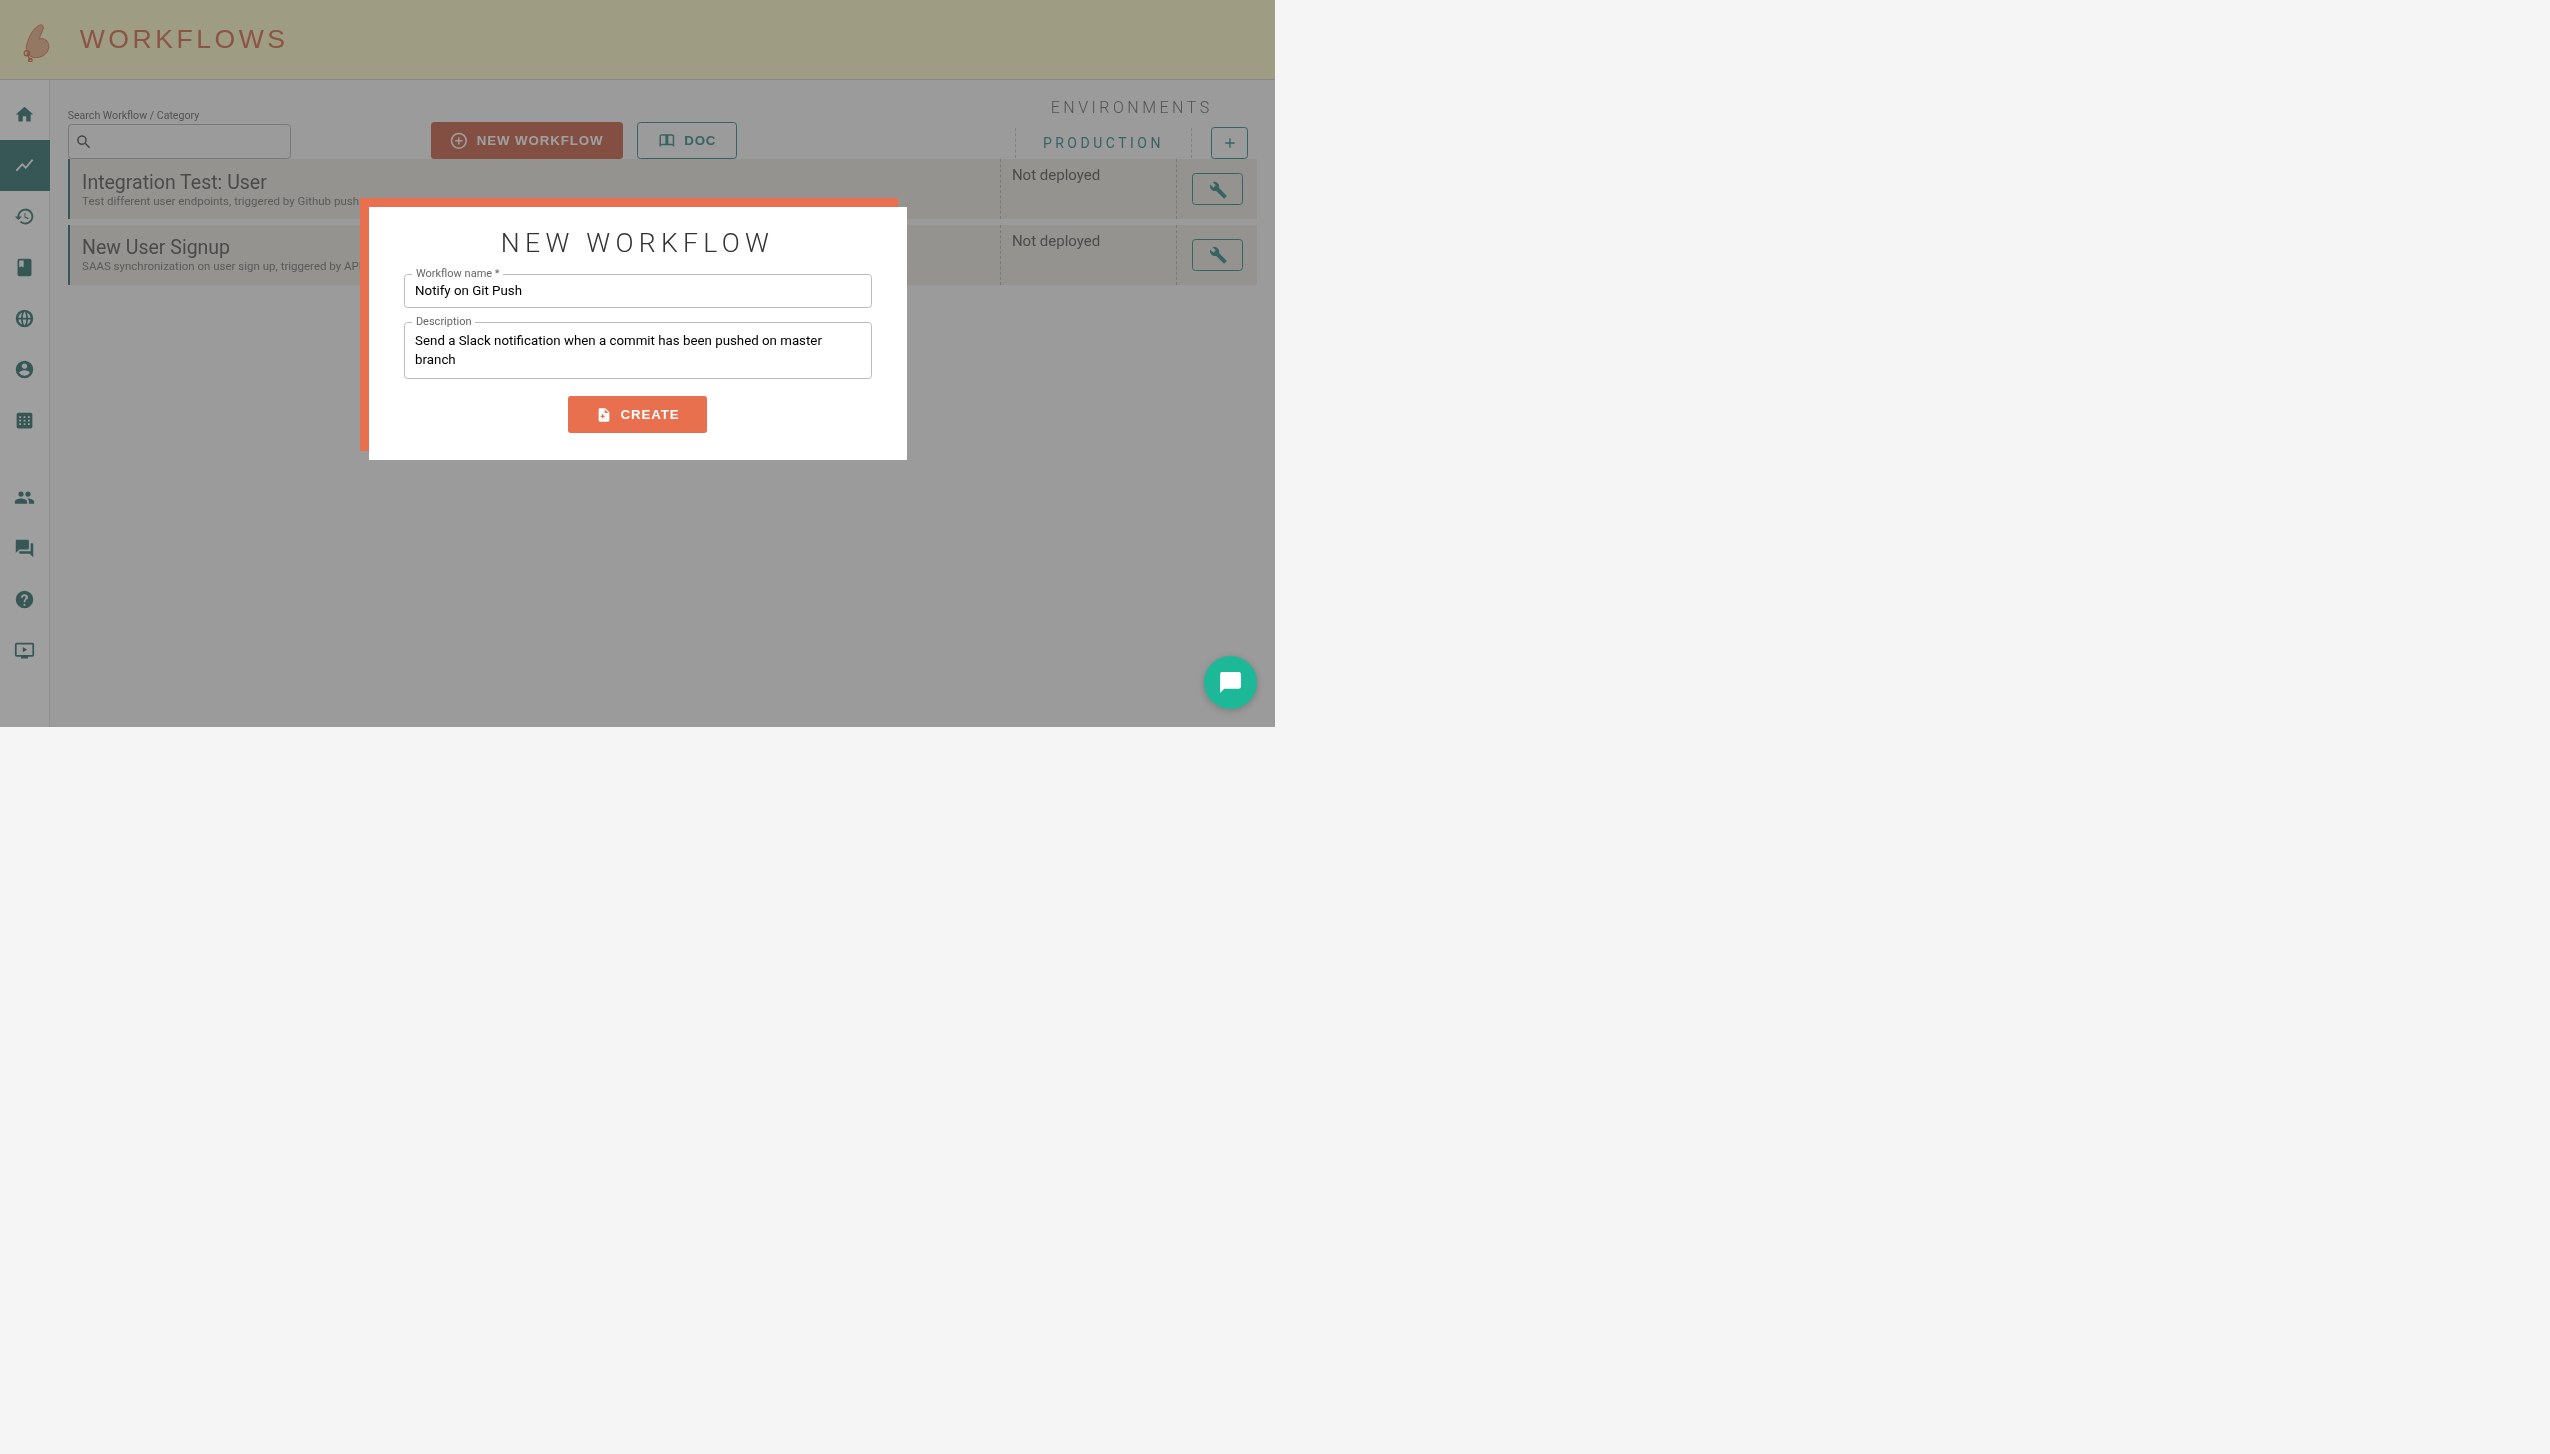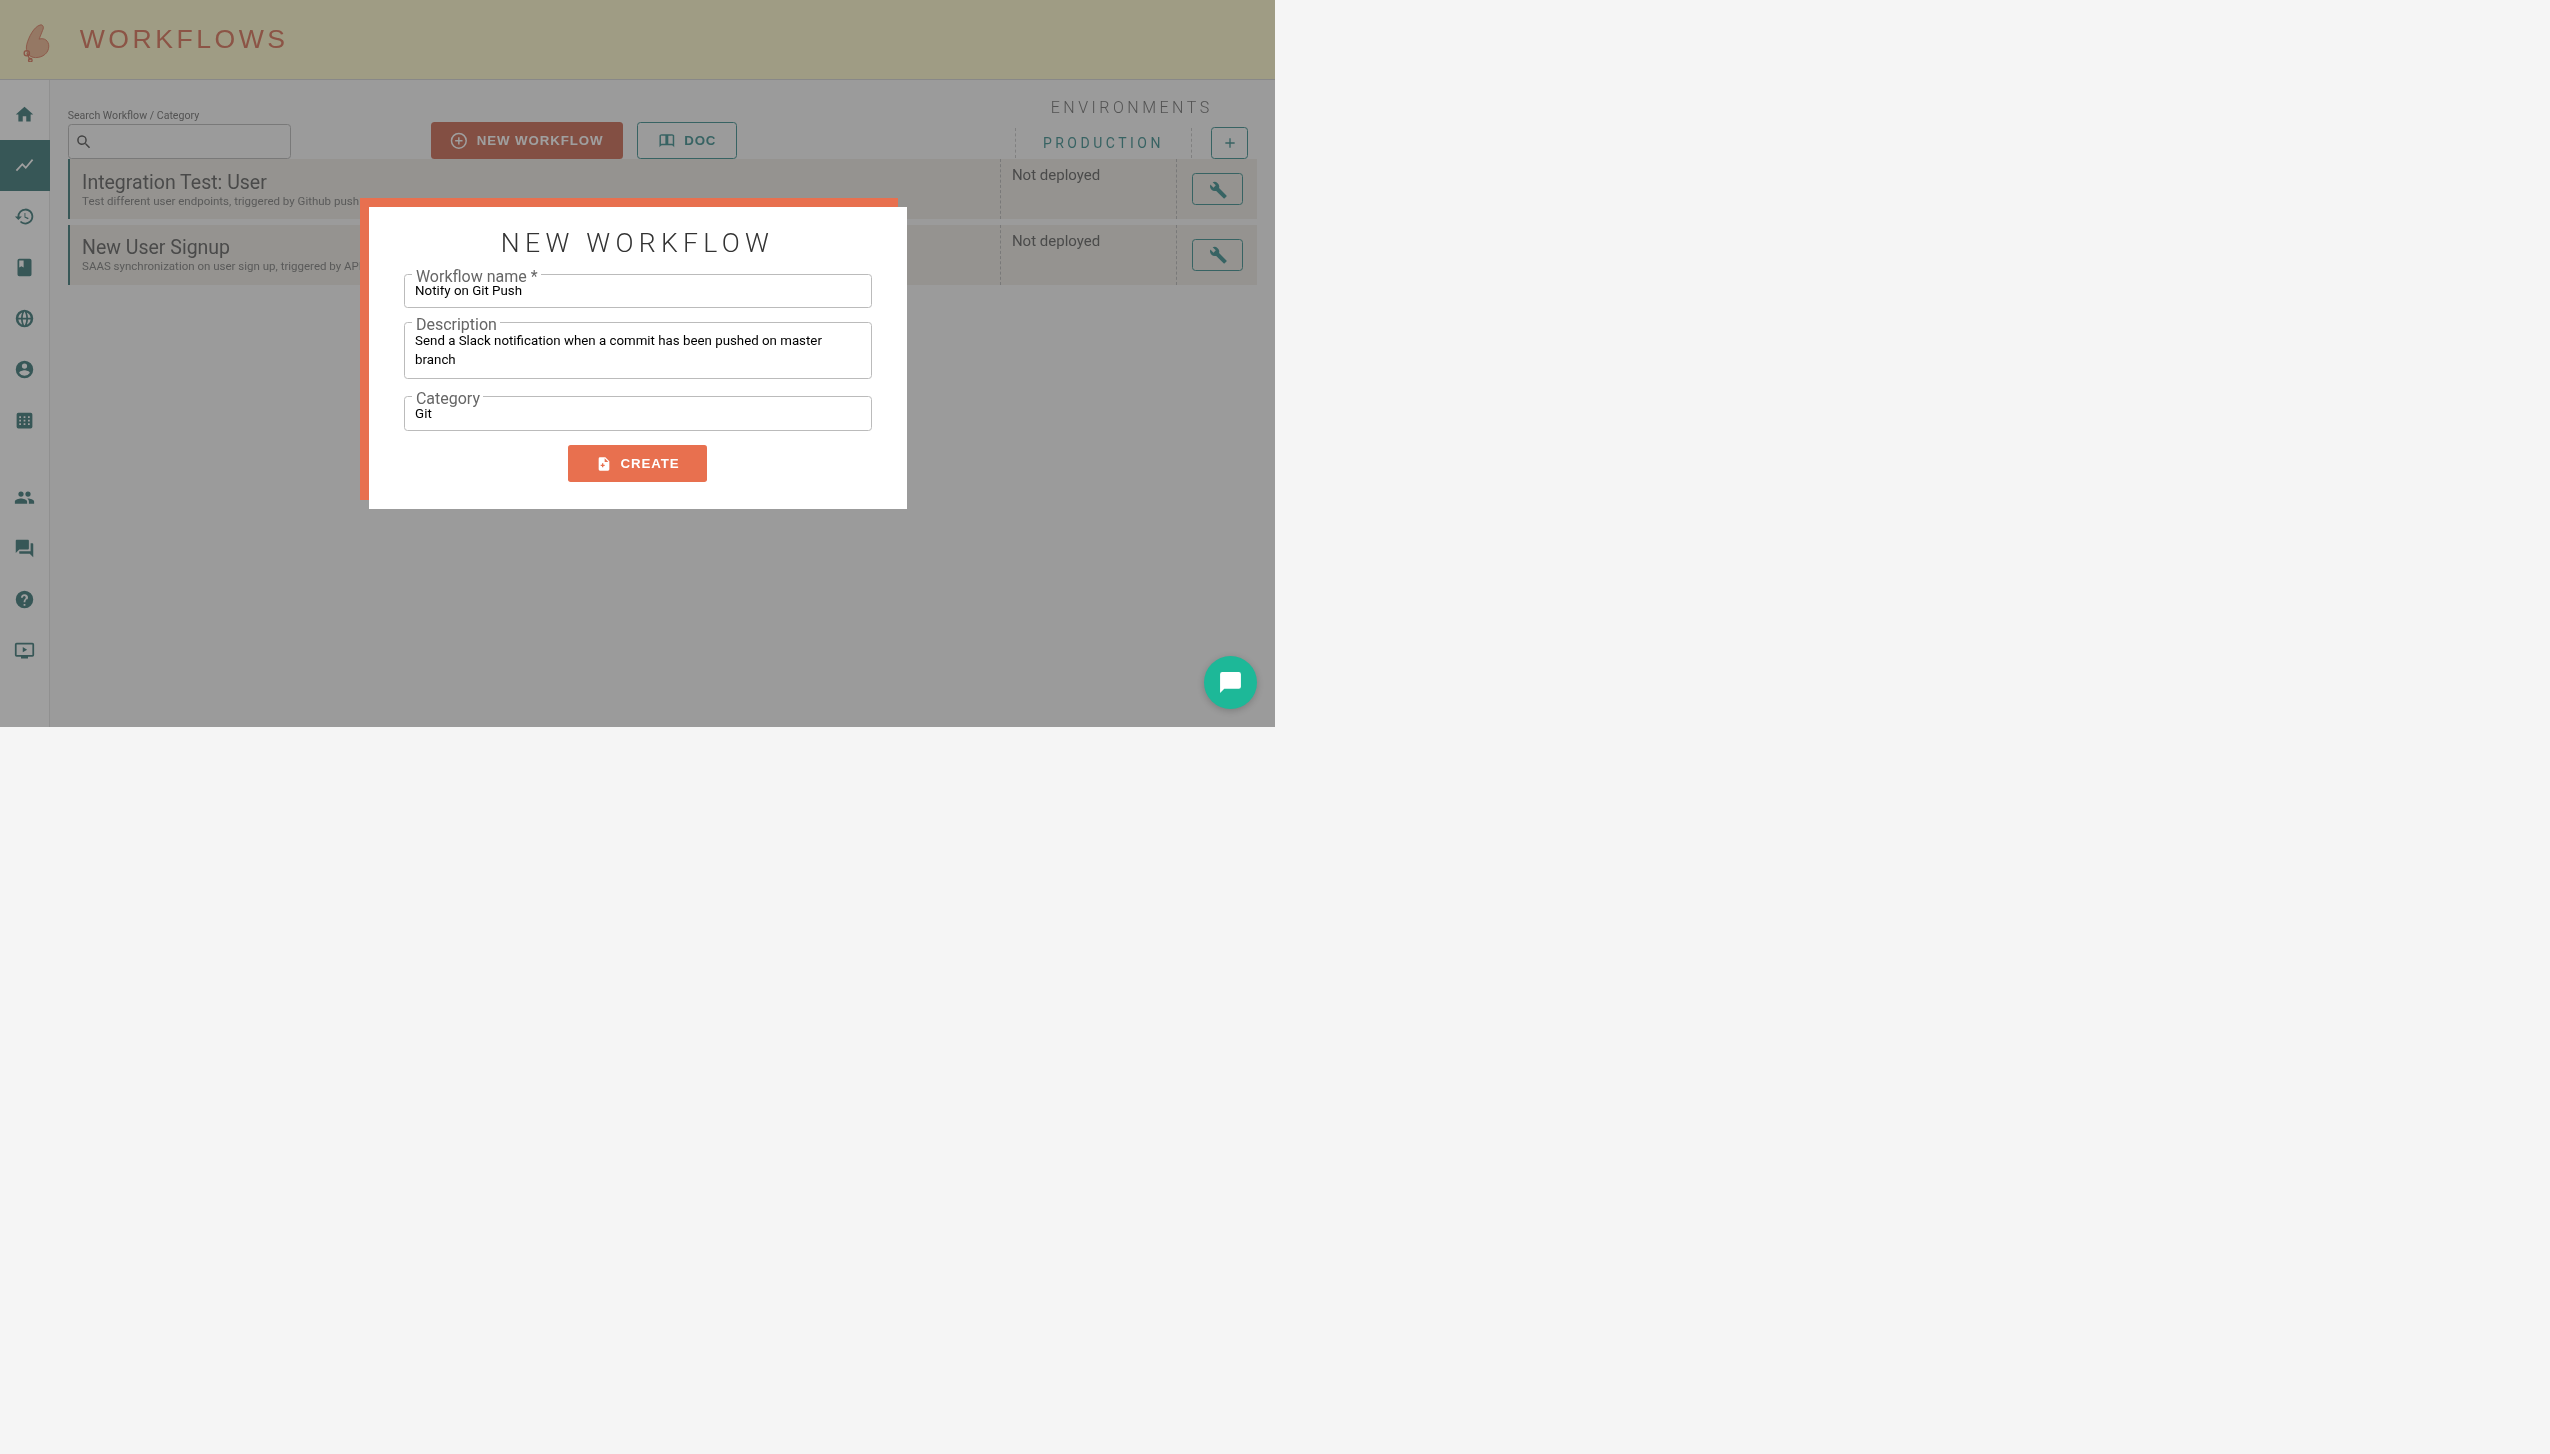--- a/index.html
+++ b/index.html
@@ -275,7 +275,7 @@
       left: 8.9px;
       background: #fff;
       padding: 0 3.5px;
-      font-size: 16px;
+      font-size: 11px;
       color: #666;
     }
     .field input, .field textarea {

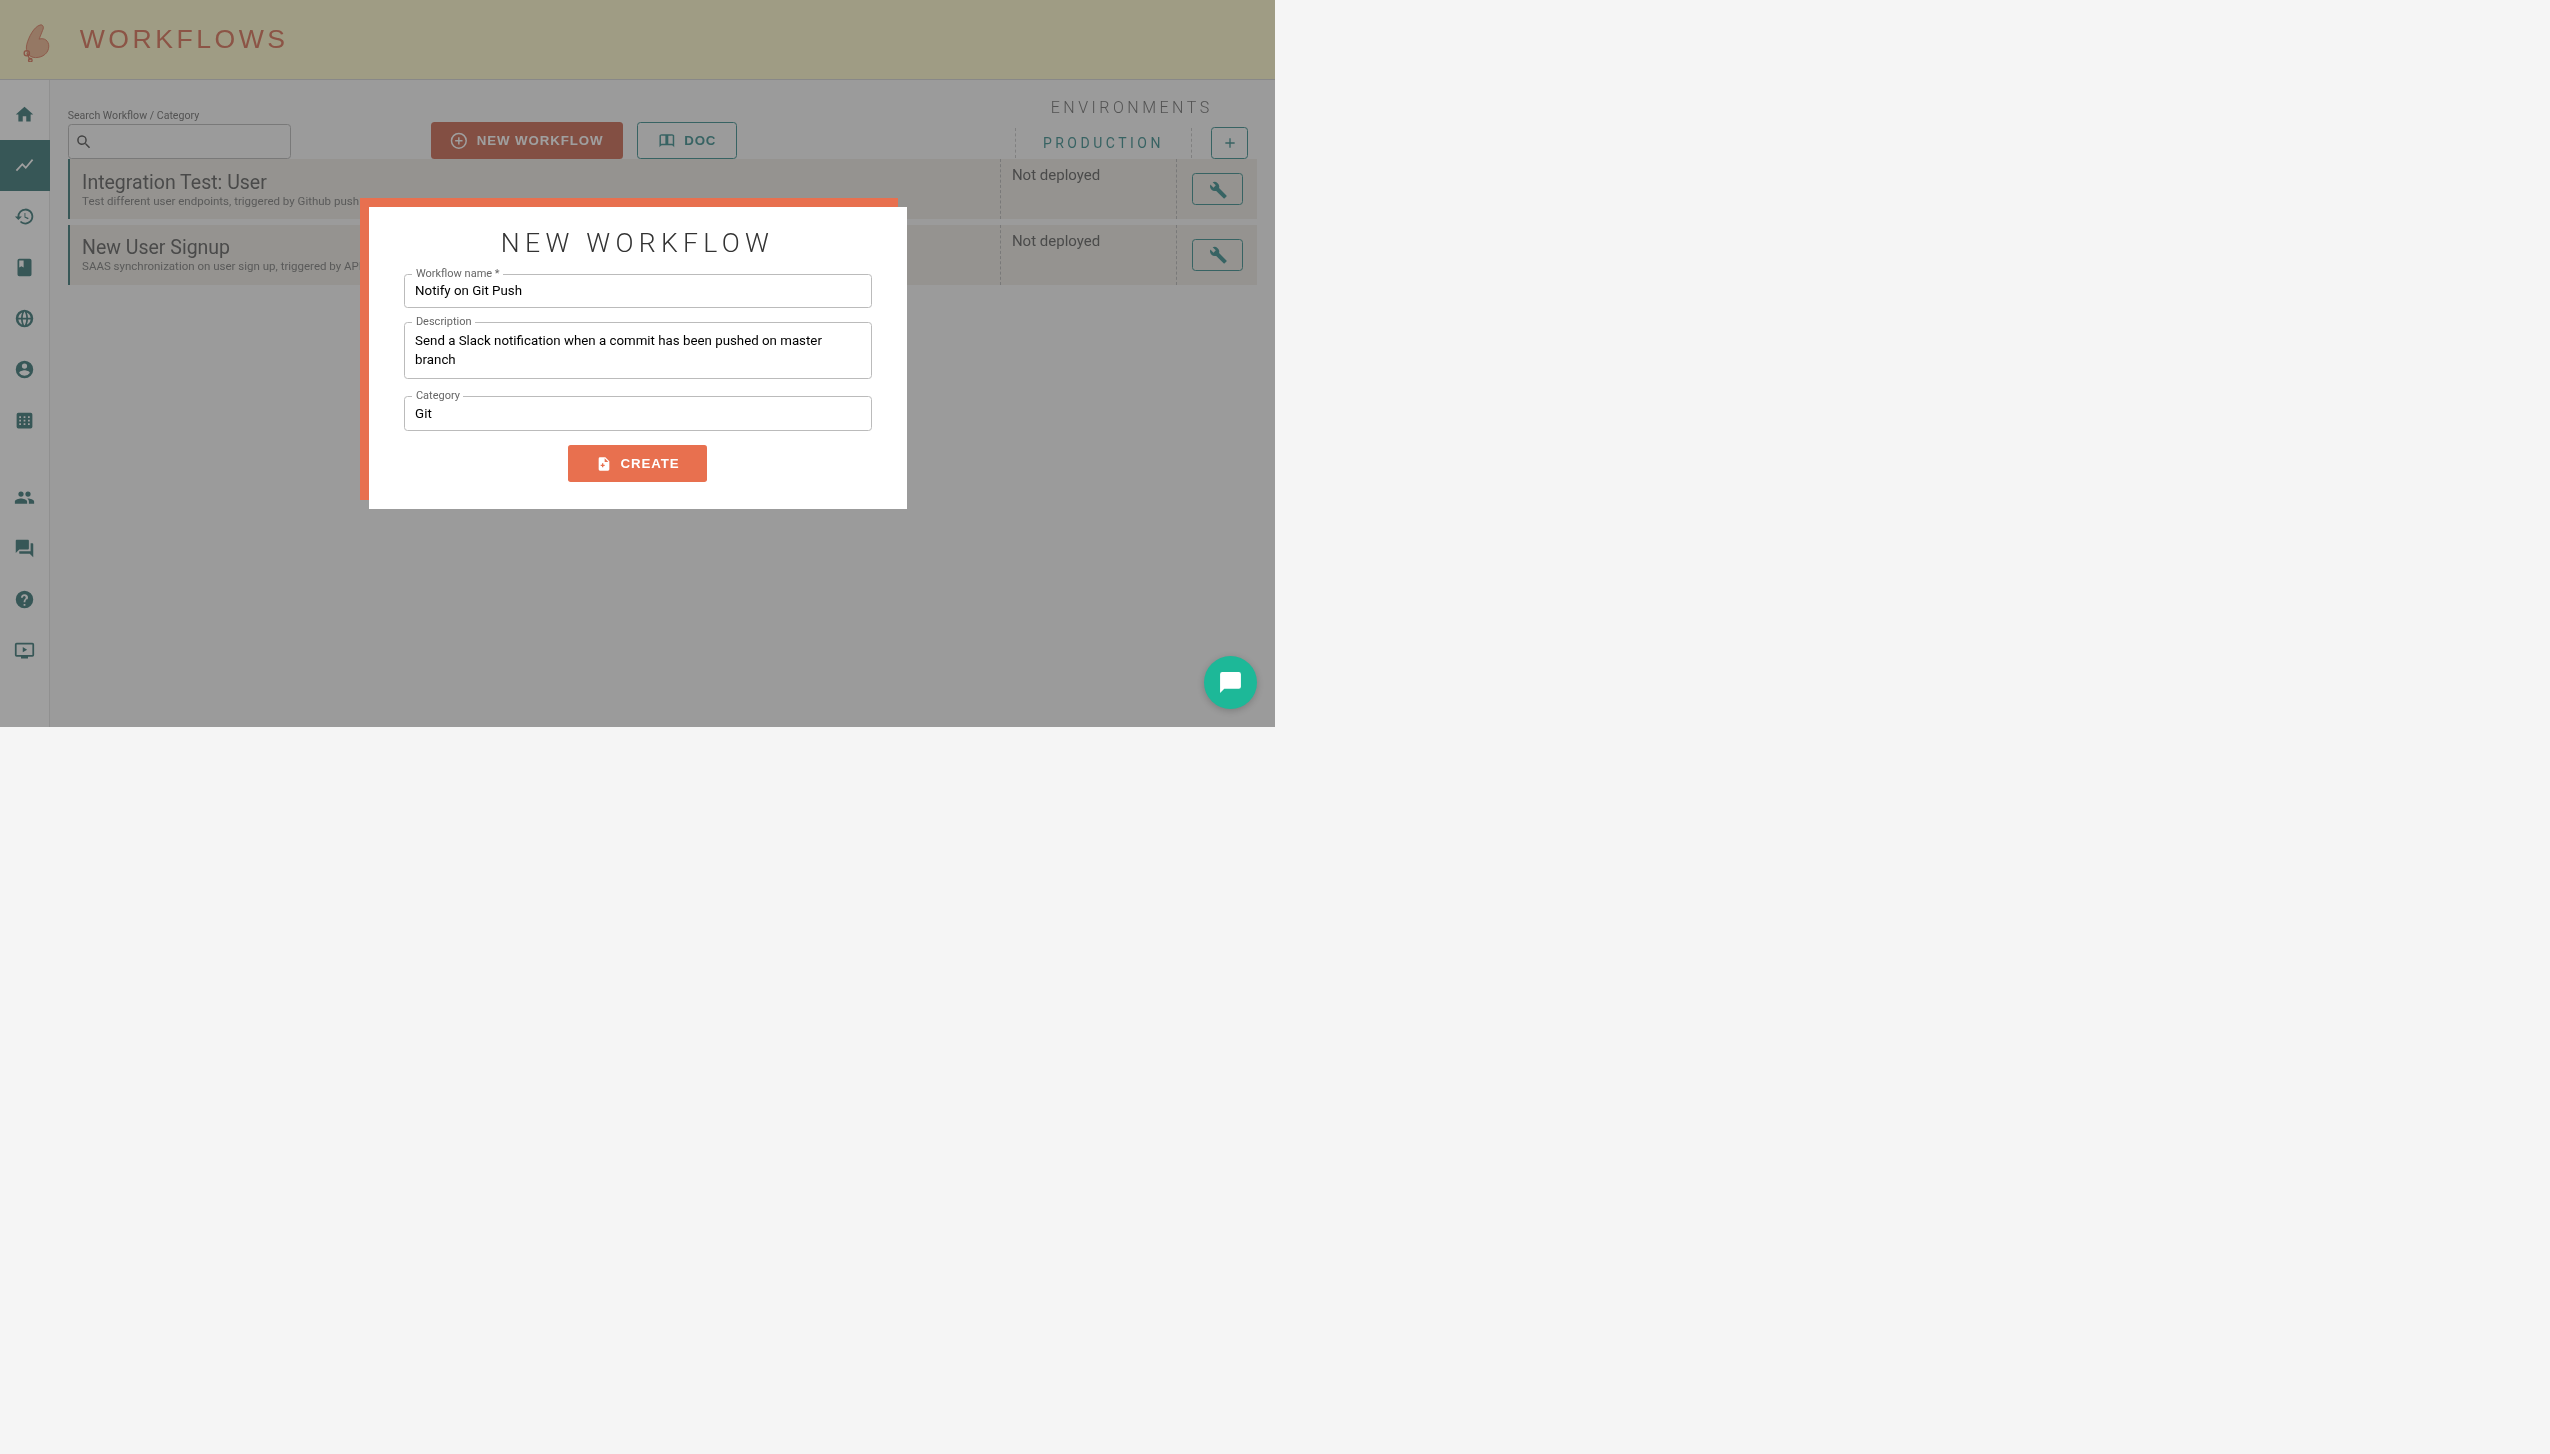--- a/index.html
+++ b/index.html
@@ -489,10 +489,6 @@
         <textarea rows="2" style="">Send a Slack notification when a commit has been pushed on master branch</textarea>
       </div>
 
-      <div class="field">
-        <span class="field-label">Category</span>
-        <input type="text" value="Git" style="">
-      </div>
 
       <button class="create-btn">
         <svg viewBox="0 0 24 24">

